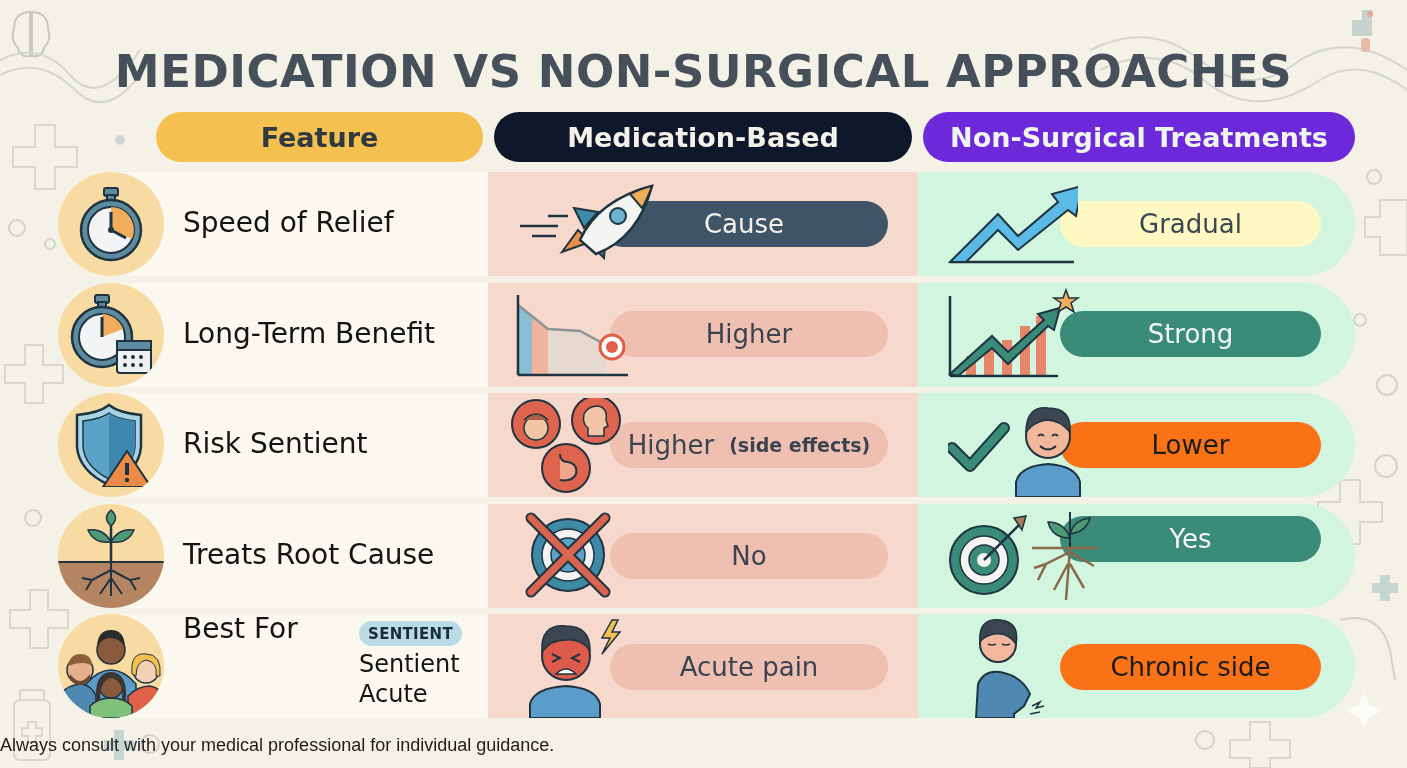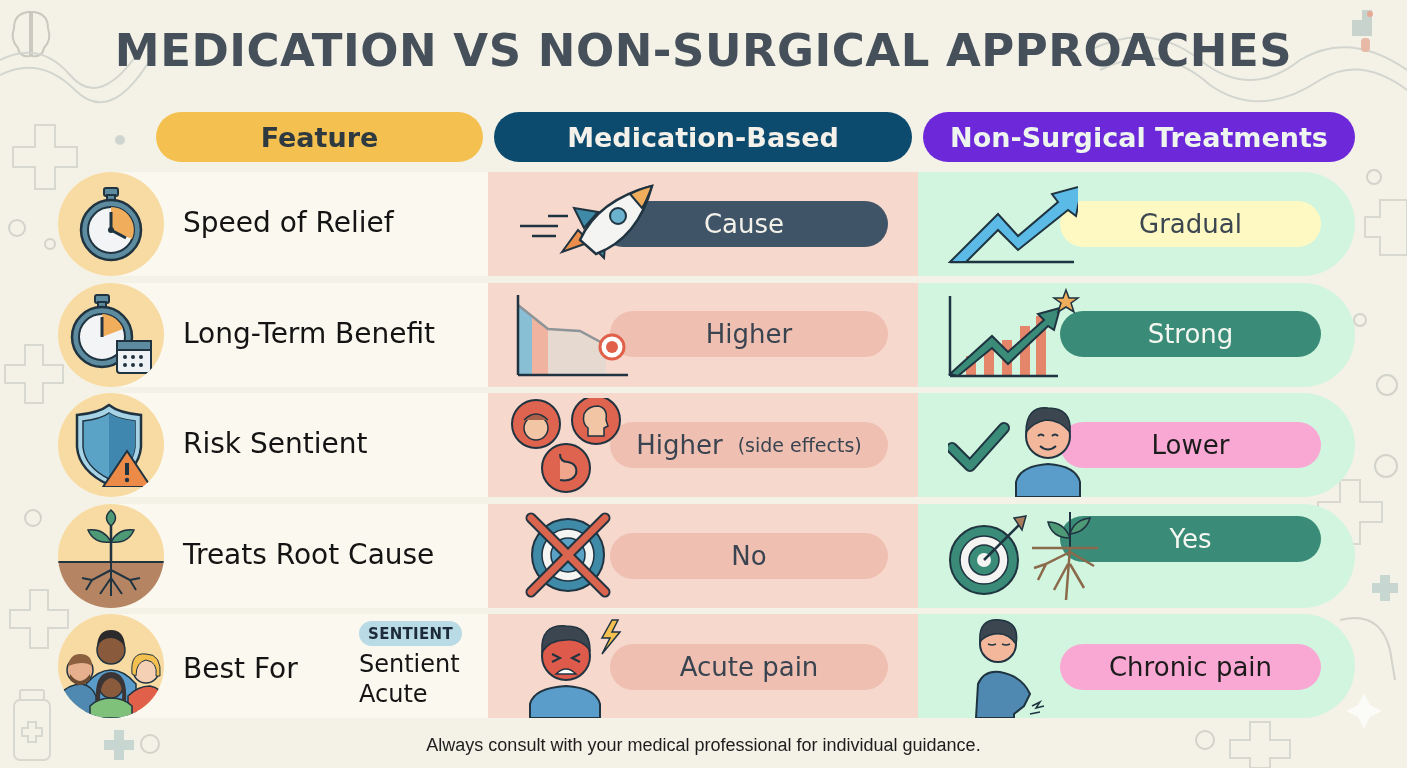--- a/index.html
+++ b/index.html
@@ -12,7 +12,7 @@
   }
   .deco { position: absolute; pointer-events: none; }
   .title {
-    position: absolute; left: 0; right: 0; top: 24px;
+    position: absolute; left: 0; right: 0; top: 45px;
     text-align: center; font-weight: 700; font-size: 45px;
     color: #46505a; letter-spacing: 0.5px;
     font-family: "DejaVu Sans", sans-serif;

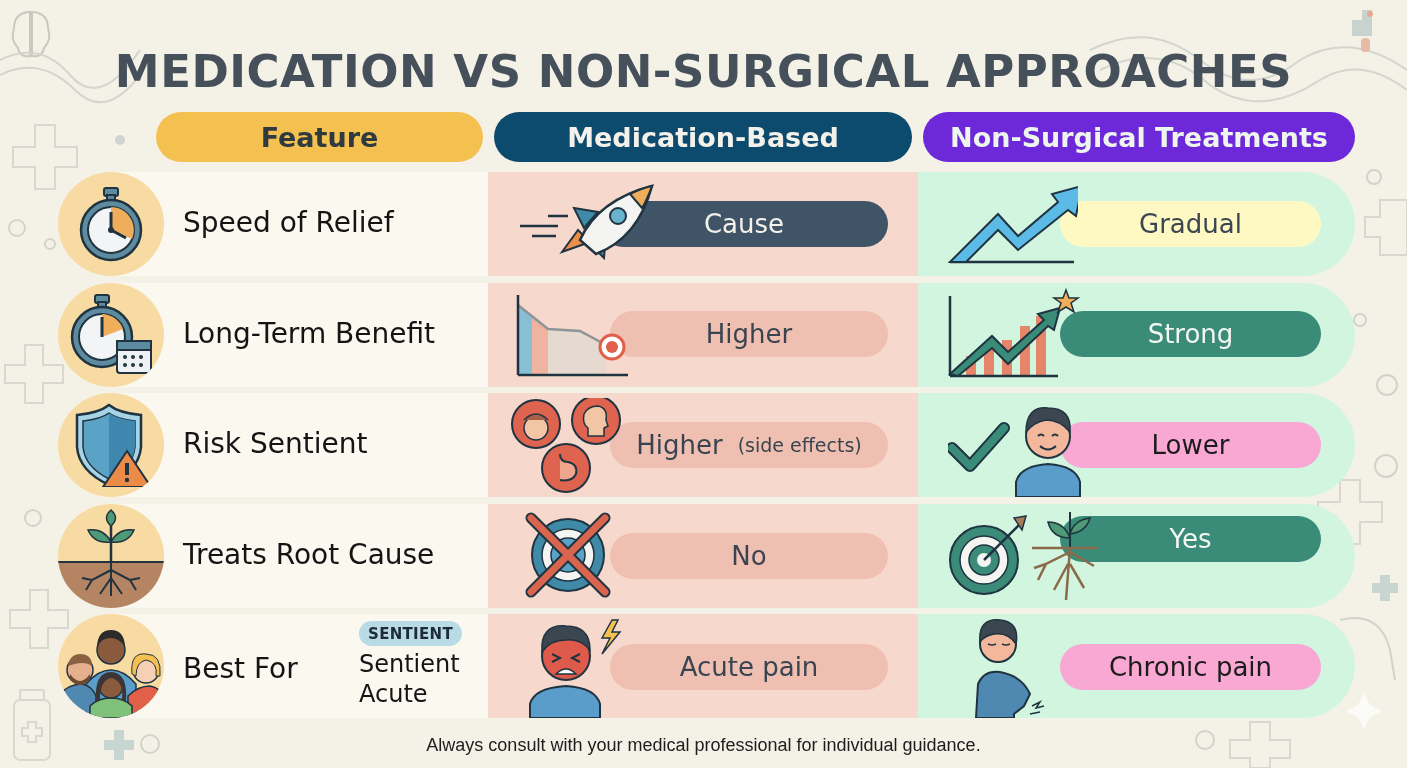--- a/index.html
+++ b/index.html
@@ -24,7 +24,7 @@
     font-family: "DejaVu Sans", sans-serif;
   }
   .hdr.feature { left: 156px; width: 327px; background: #f4c150; color: #2f3a40; }
-  .hdr.med { left: 494px; width: 418px; background: #0c4a6e; color: #f3f1ea; }
+  .hdr.med { left: 494px; width: 418px; background: #0f172a; color: #f3f1ea; }
   .hdr.non { left: 923px; width: 432px; background: #6d28d9; color: #eef5ee; }
   .feat-cell {
     position: absolute; left: 58px; width: 430px; height: 104px;

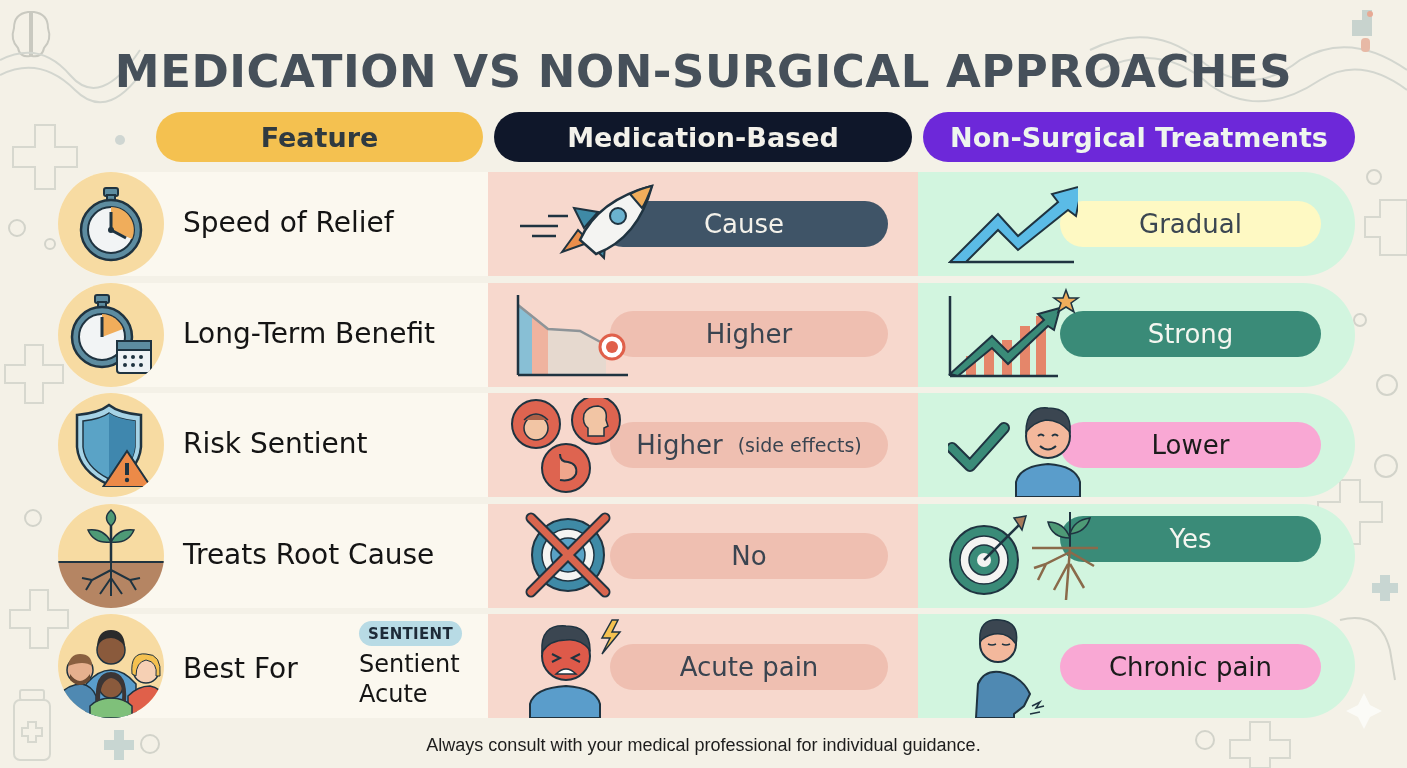--- a/index.html
+++ b/index.html
@@ -58,7 +58,7 @@
   .pill.non { left: 1060px; width: 261px; background: #f9a8d4; color: #1b1b1b; }
   .pill.non.dark { background: #3a8b78; color: #f4f6f0; }
   .pill.non.blue { background: #fef9c3; color: #3b4651; }
-  .pill small { font-size: 19px; margin-left: 15px; }
+  .pill small { font-size: 19px; margin-left: 15px; font-weight: bold; }
   .ico { position: absolute; }
   .sent-badge {
     position: absolute; left: 359px; top: 621px; width: 103px; height: 25px;

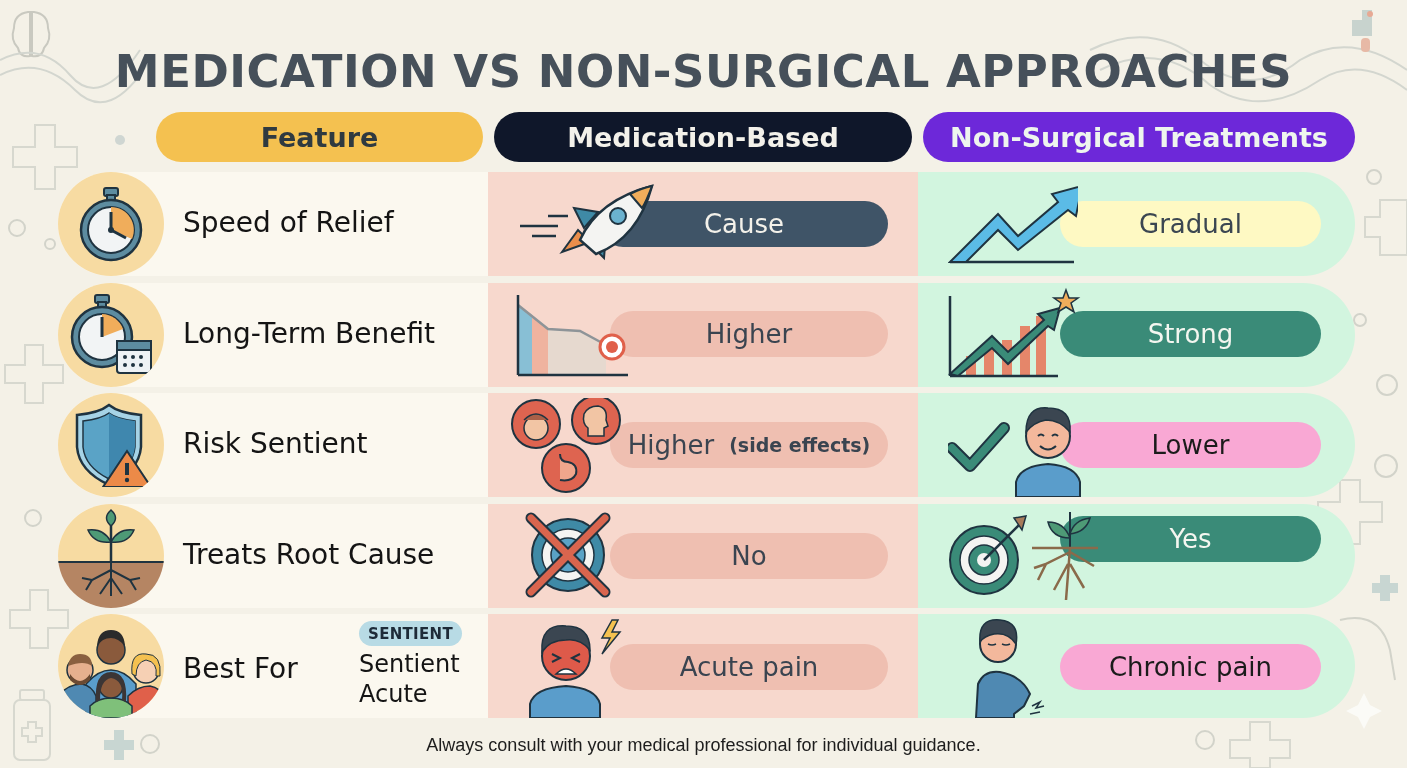--- a/index.html
+++ b/index.html
@@ -55,7 +55,7 @@
   }
   .pill.med { left: 610px; width: 278px; background: #efbfb1; color: #3a4450; }
   .pill.med.dark { background: #3f5467; color: #f3f1ea; left: 600px; width: 288px; }
-  .pill.non { left: 1060px; width: 261px; background: #f9a8d4; color: #1b1b1b; }
+  .pill.non { left: 1060px; width: 261px; background: #f97316; color: #1b1b1b; }
   .pill.non.dark { background: #3a8b78; color: #f4f6f0; }
   .pill.non.blue { background: #fef9c3; color: #3b4651; }
   .pill small { font-size: 19px; margin-left: 15px; font-weight: bold; }

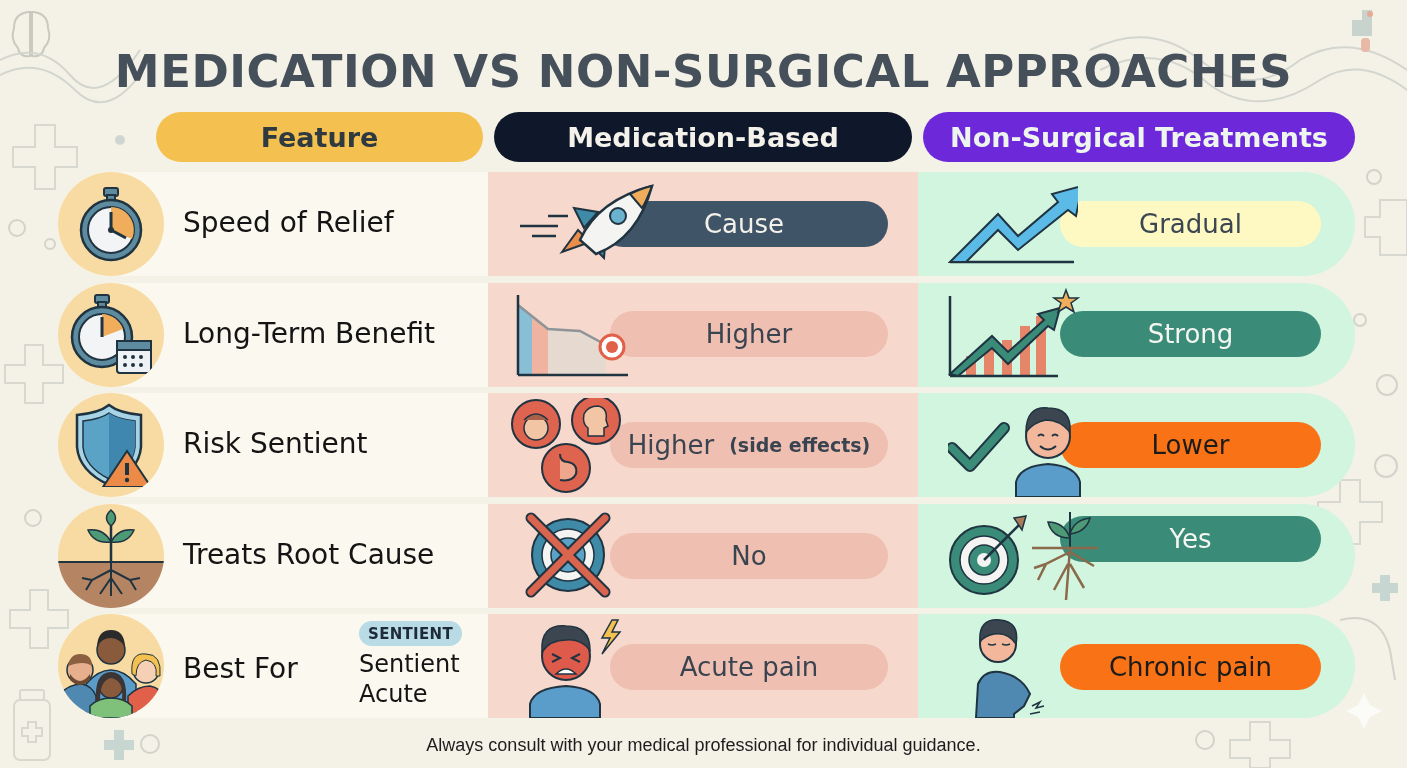--- a/index.html
+++ b/index.html
@@ -324,7 +324,7 @@
       <path d="M38 88 Q36 58 53 58 Q70 58 68 88 L64 86 Q66 66 53 64 Q42 66 42 86 Z" fill="#3b3535"></path>
     </svg>
   </div>
-  <div class="feat-label" style="top:652px">Best For</div>
+  <div class="feat-label" style="top:612px">Best For</div>
   <div class="sent-badge">SENTIENT</div>
   <div class="sent-line" style="top:650px">Sentient</div>
   <div class="sent-line" style="top:680px">Acute</div>

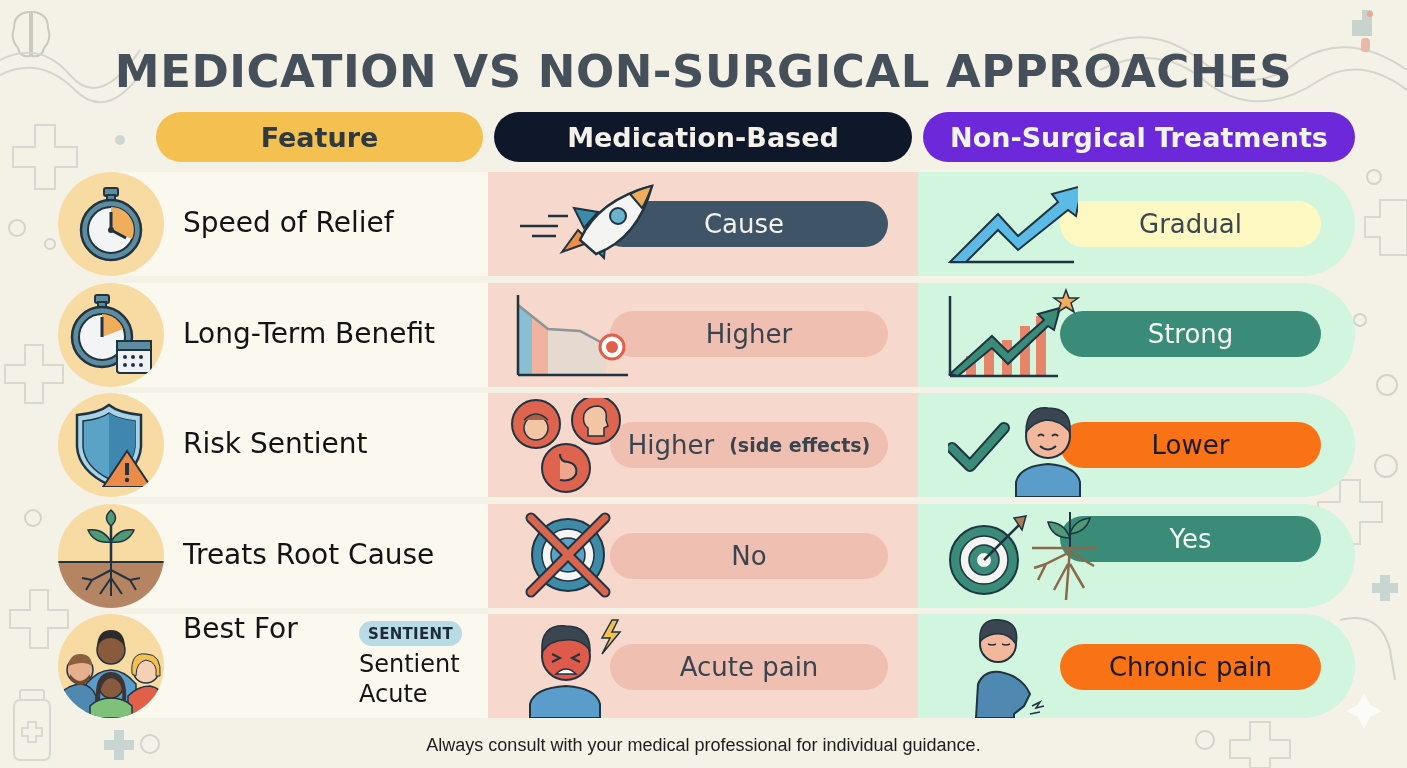--- a/index.html
+++ b/index.html
@@ -341,7 +341,7 @@
   </svg>
 
   <div class="non-cell" style="top:614px"></div>
-  <div class="pill non" style="top:644px">Chronic pain</div>
+  <div class="pill non" style="top:644px">Chronic side</div>
   <svg class="ico" style="left:970px;top:614px" width="80" height="104">
     <path d="M6 104 L8 70 Q14 56 30 58 Q52 62 60 80 L54 92 L44 100 L44 104 Z" fill="#4f89b2" stroke="#1f3340" stroke-width="2"></path>
     <circle cx="28" cy="30" r="18" fill="#f3b89c" stroke="#1f3340" stroke-width="2"></circle>

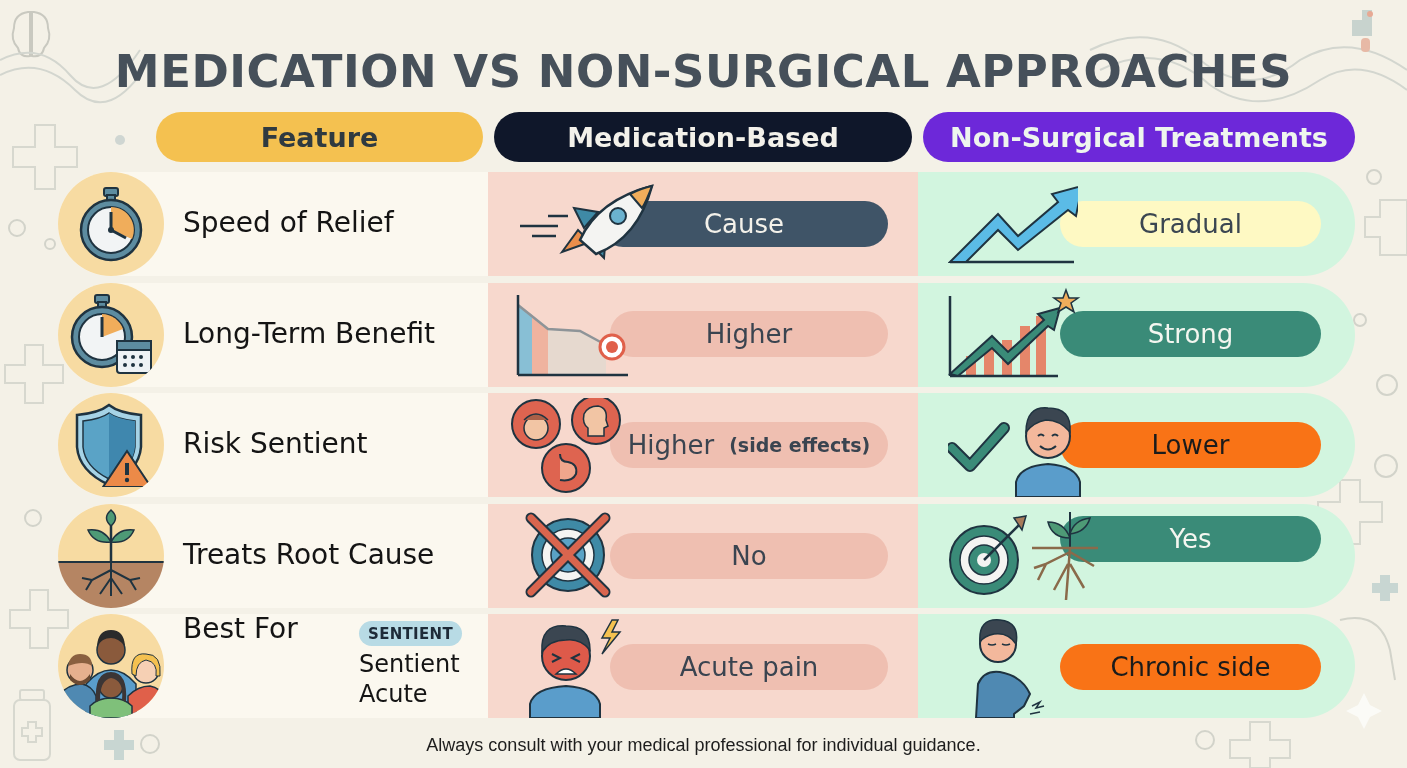--- a/index.html
+++ b/index.html
@@ -68,7 +68,7 @@
   }
   .sent-line { position: absolute; left: 359px; font-size: 24px; color: #141414; font-family: "DejaVu Sans", sans-serif; }
   .footer {
-    position: absolute; left: 0; right: 0; top: 735px; text-align: center;
+    position: absolute; left: 0; right: 0; top: 735px; text-align: left;
     font-size: 18px; color: #1d1d1d;
   }
 </style>

